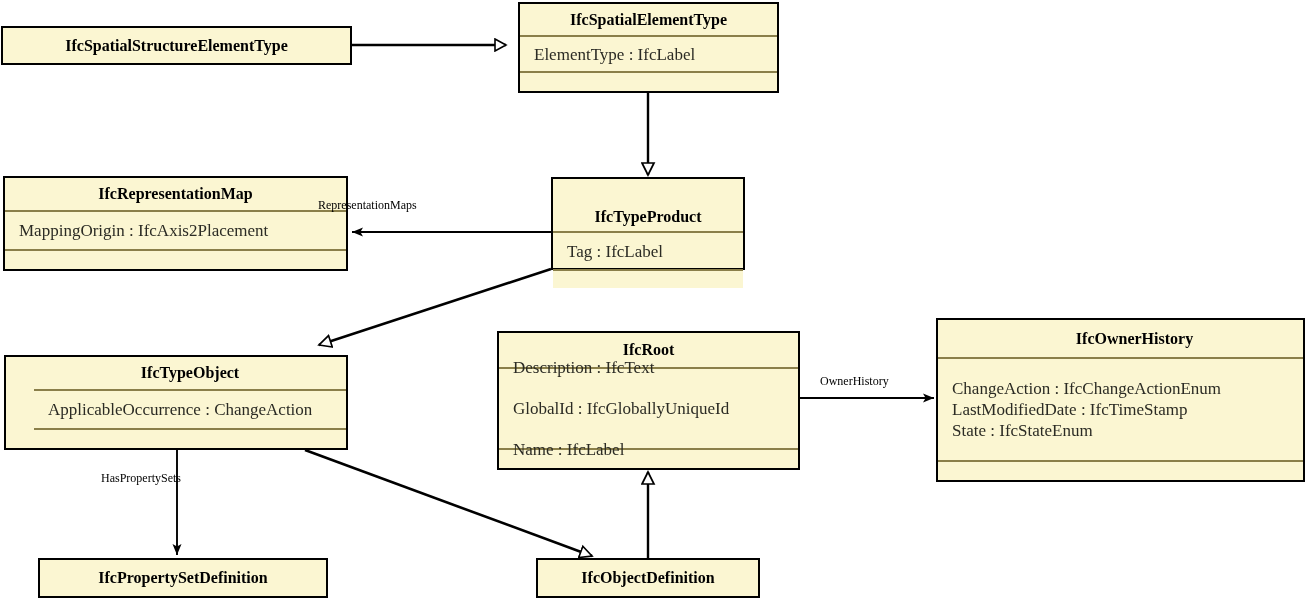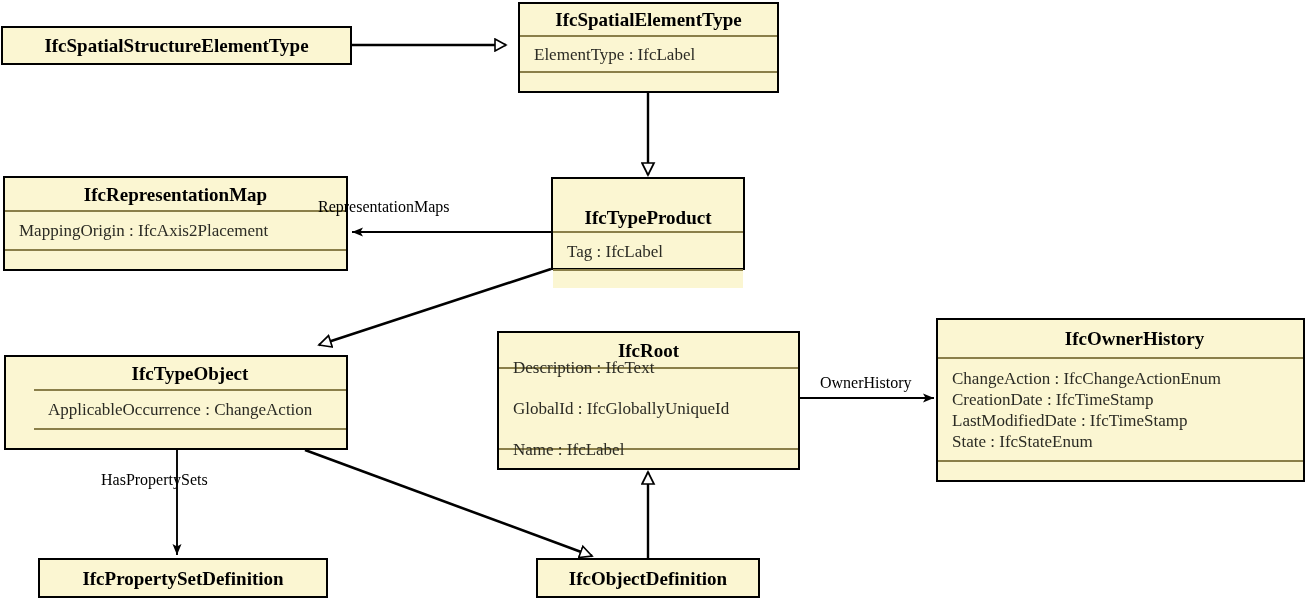--- a/index.html
+++ b/index.html
@@ -40,7 +40,7 @@
   .class-title {
     text-align: center;
     font-weight: bold;
-    font-size: 19px;
+    font-size: 16px;
     line-height: 1;
     color: #000000;
     display: flex;

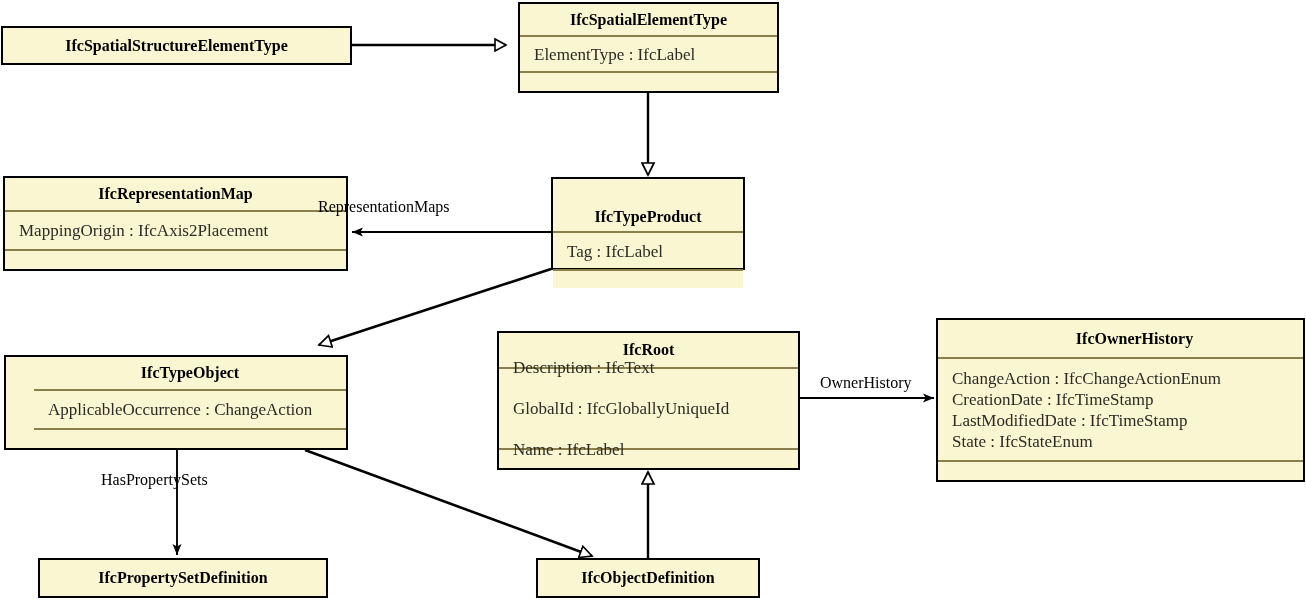--- a/index.html
+++ b/index.html
@@ -69,7 +69,7 @@
   }
   .edge-label {
     position: absolute;
-    font-size: 16px;
+    font-size: 12px;
     color: #000000;
     white-space: nowrap;
     z-index: 5;

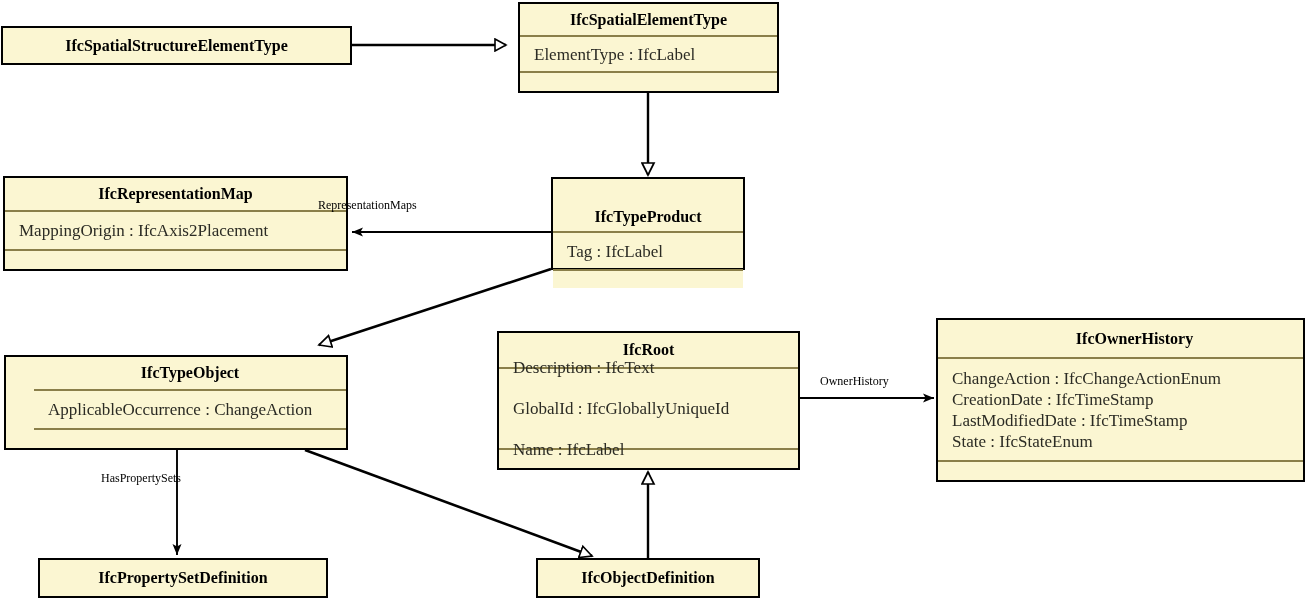--- a/index.html
+++ b/index.html
@@ -185,7 +185,6 @@
     <div class="compartment class-title" style="height:37px;margin-left:28px;">IfcOwnerHistory</div>
     <div class="compartment attr-list" style="height:103px;">
       <div class="attr">ChangeAction : IfcChangeActionEnum</div>
-      <div class="attr">CreationDate : IfcTimeStamp</div>
       <div class="attr">LastModifiedDate : IfcTimeStamp</div>
       <div class="attr">State : IfcStateEnum</div>
     </div>

